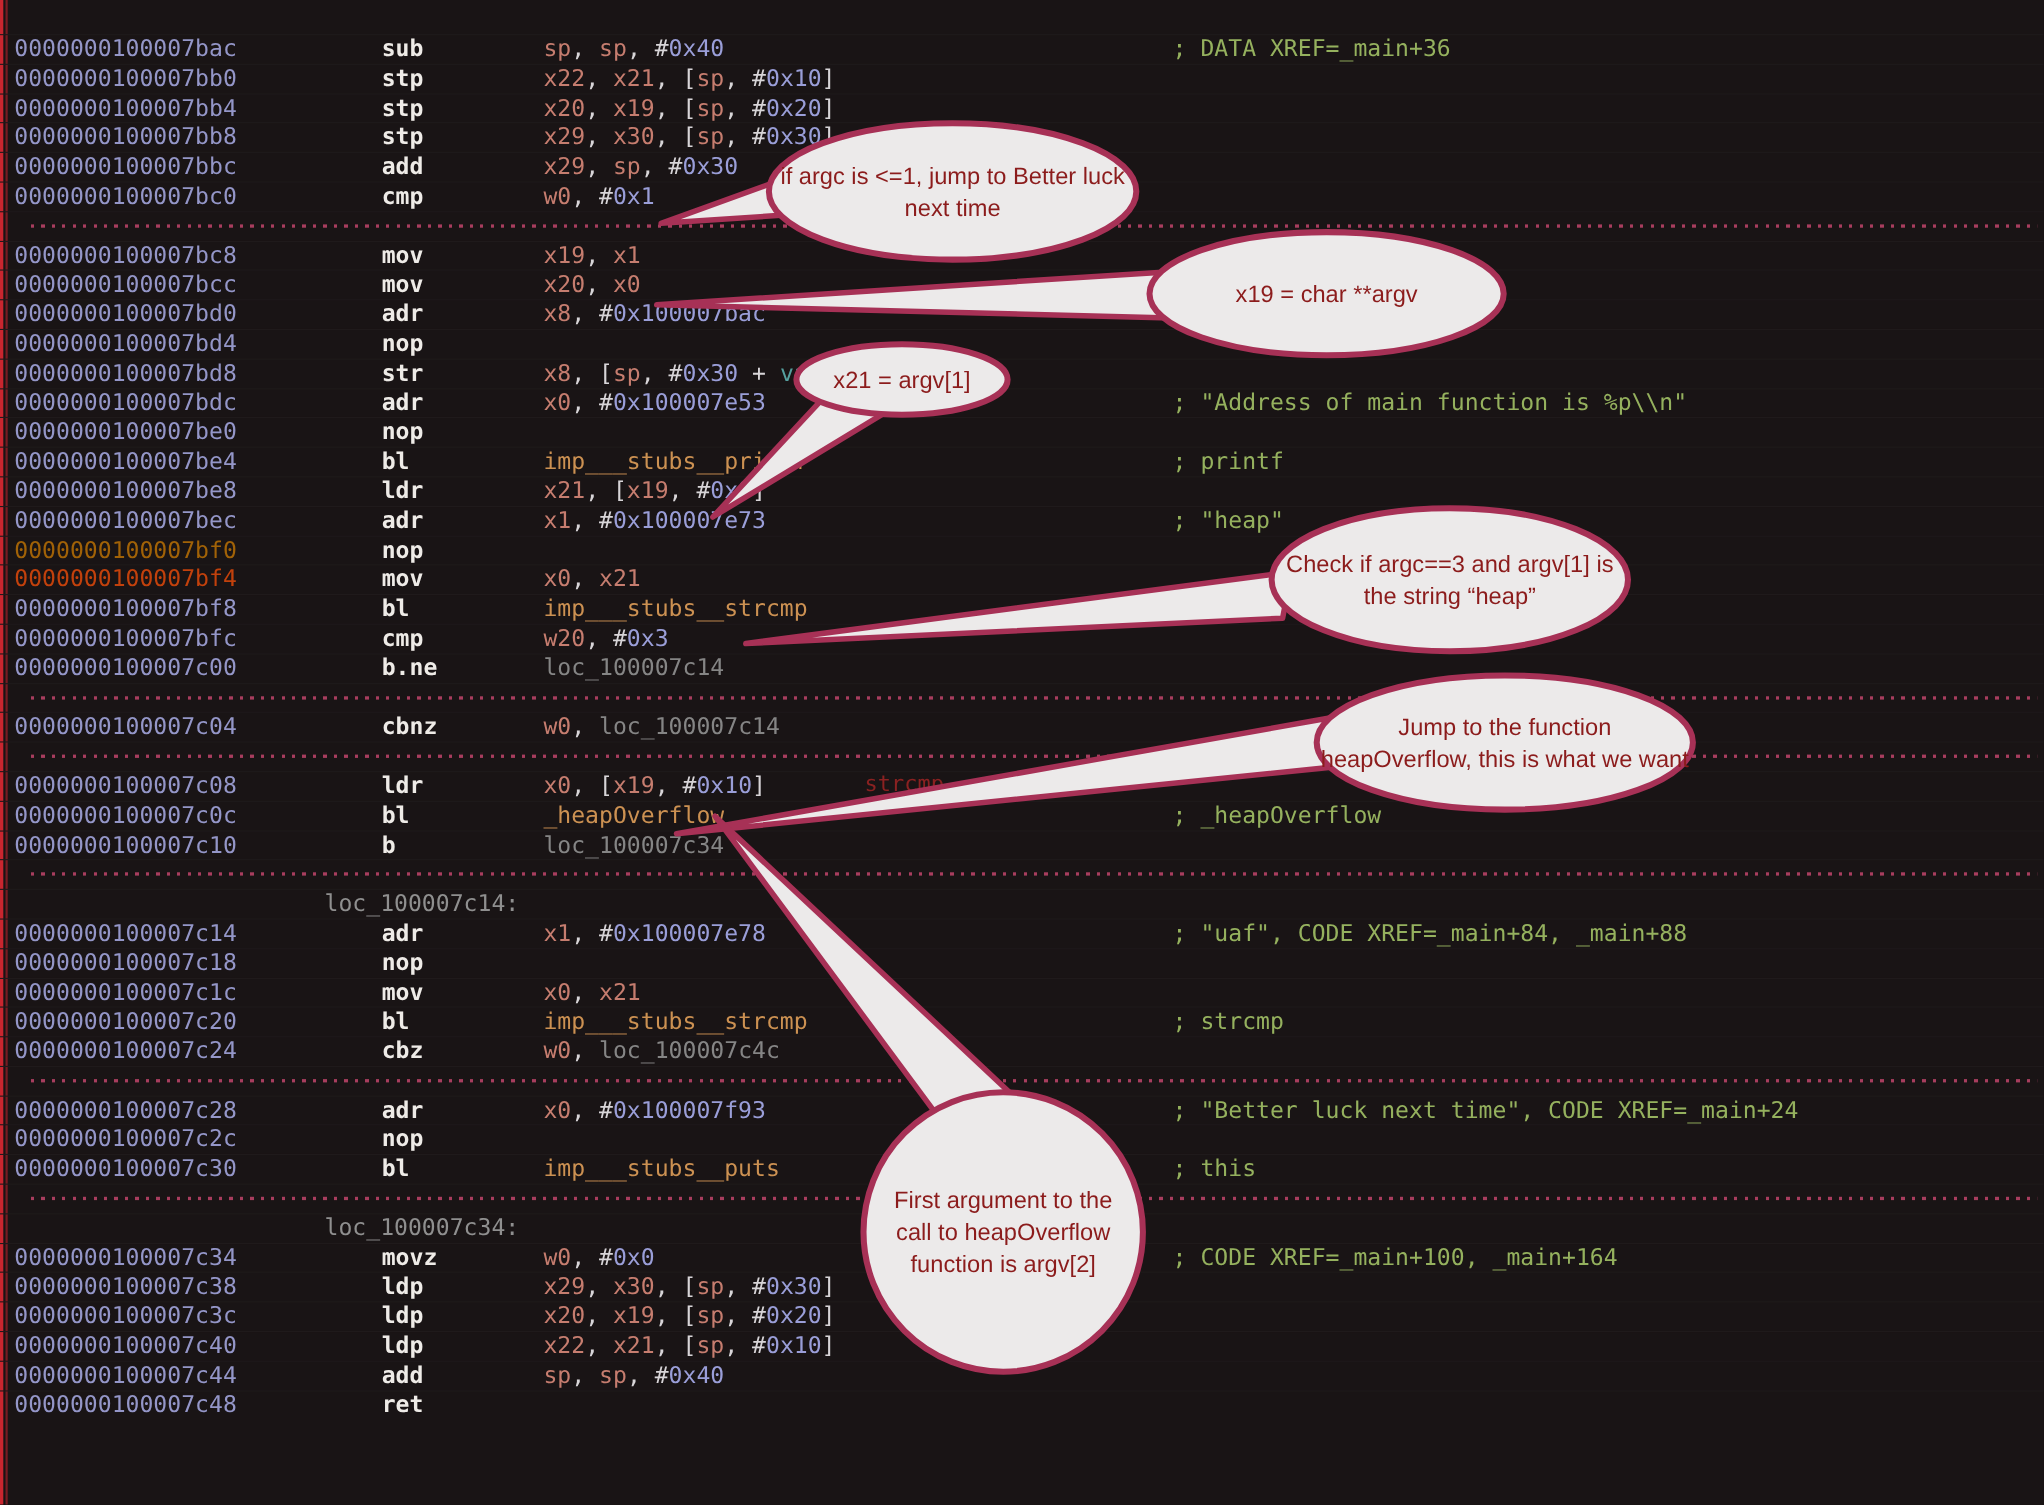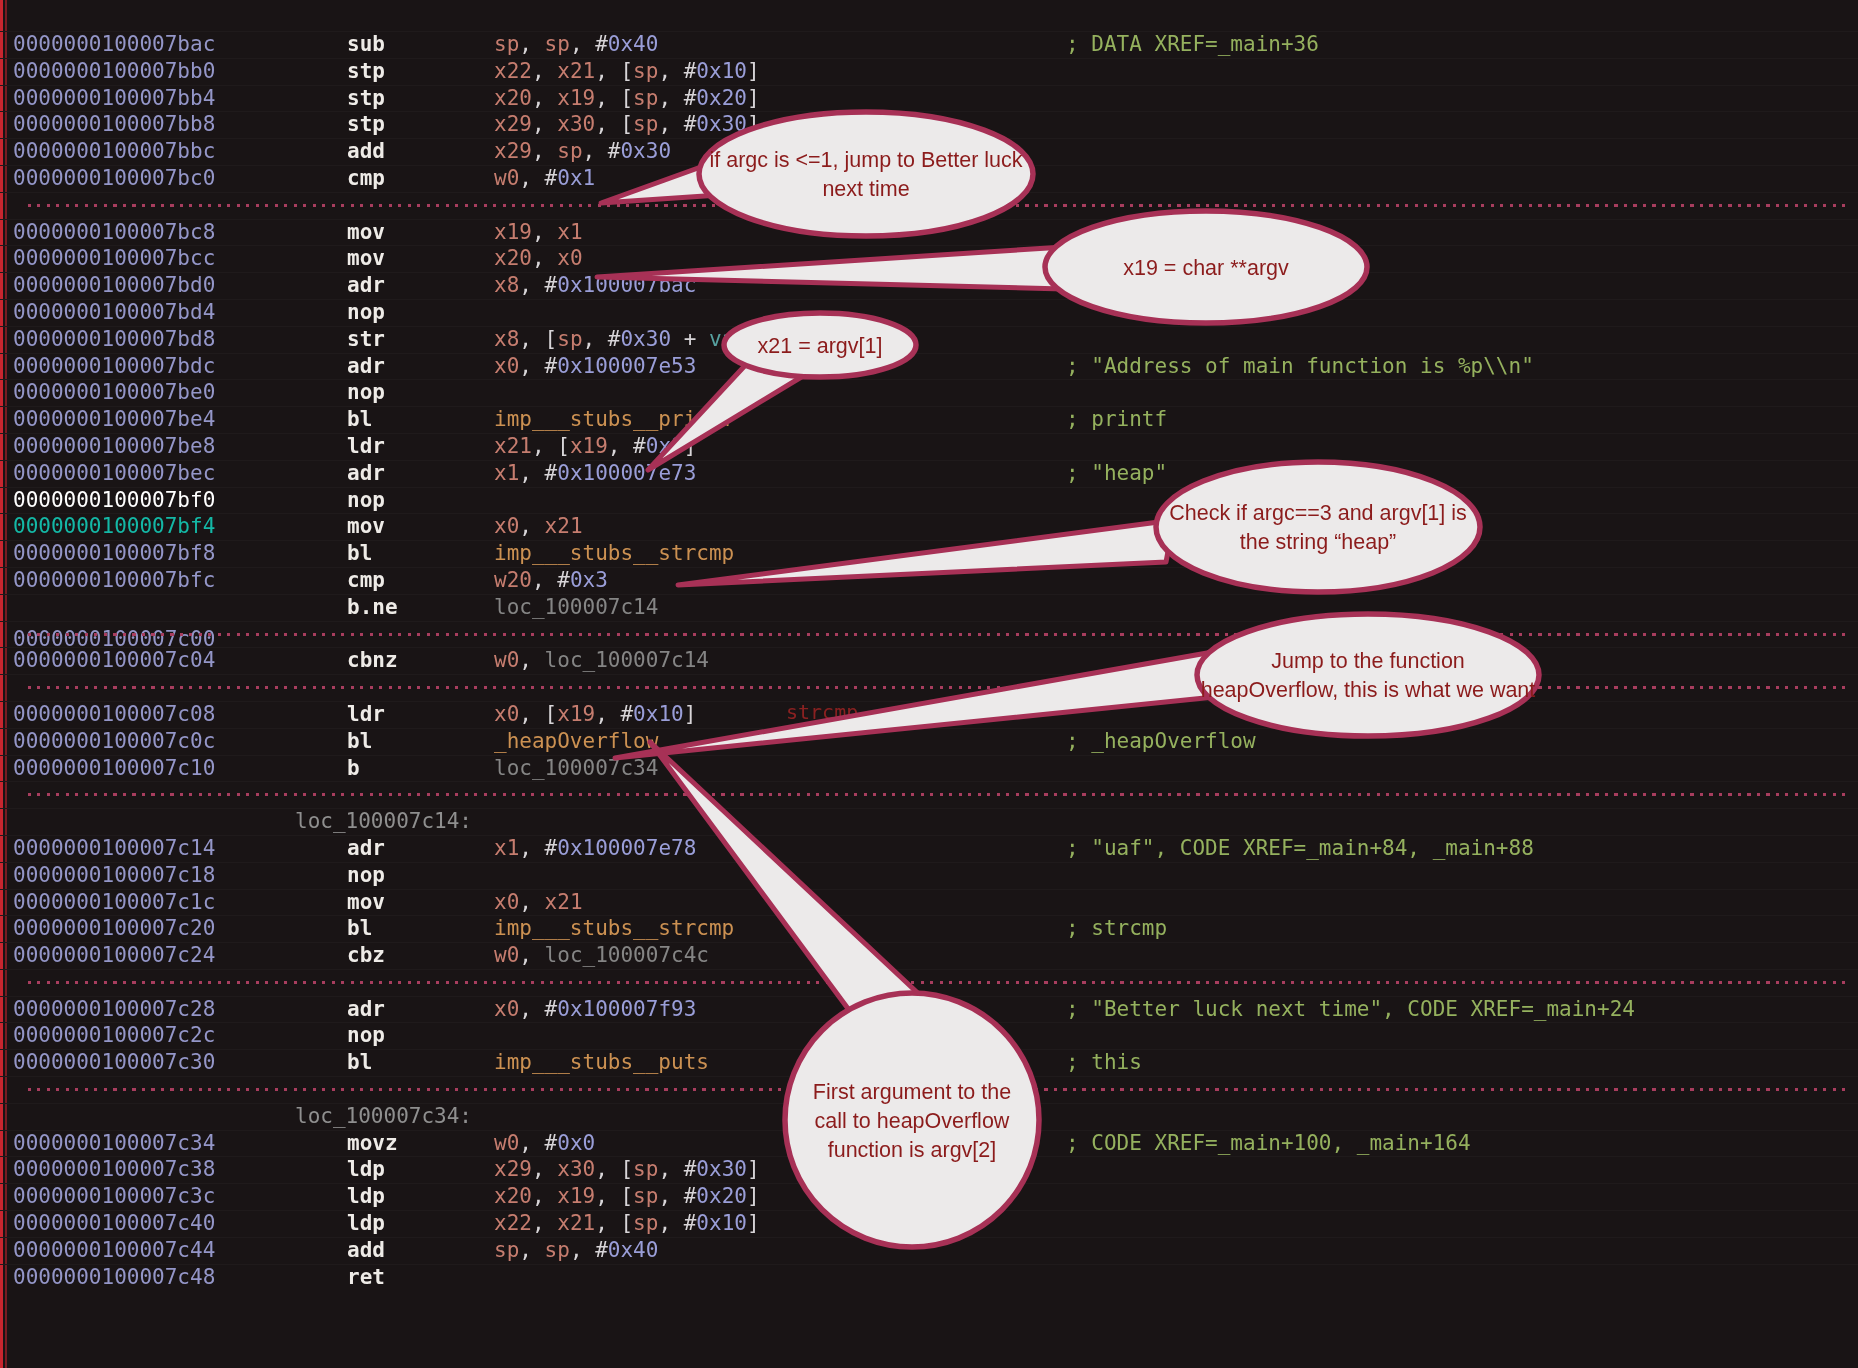--- a/index.html
+++ b/index.html
@@ -45,7 +45,7 @@
       <div class="row"><span class="addr" style="color: rgb(148, 150, 200);">0000000100007be4</span><span class="mnem" style="color: rgb(238, 235, 231);">bl</span><span class="ops"><span style="position: static; color: rgb(204, 145, 82);">imp___stubs__printf</span></span><span class="cmt" style="color: rgb(149, 177, 94);">; printf</span></div>
       <div class="row"><span class="addr" style="color: rgb(148, 150, 200);">0000000100007be8</span><span class="mnem" style="color: rgb(238, 235, 231);">ldr</span><span class="ops"><span style="position: static; color: rgb(198, 125, 111);">x21</span><span style="position: static; color: rgb(216, 213, 216);">, [</span><span style="position: static; color: rgb(198, 125, 111);">x19</span><span style="position: static; color: rgb(216, 213, 216);">, #</span><span style="position: static; color: rgb(154, 158, 216);">0x8</span><span style="position: static; color: rgb(216, 213, 216);">]</span></span></div>
       <div class="row"><span class="addr" style="color: rgb(148, 150, 200);">0000000100007bec</span><span class="mnem" style="color: rgb(238, 235, 231);">adr</span><span class="ops"><span style="position: static; color: rgb(198, 125, 111);">x1</span><span style="position: static; color: rgb(216, 213, 216);">, #</span><span style="position: static; color: rgb(154, 158, 216);">0x100007e73</span></span><span class="cmt" style="color: rgb(149, 177, 94);">; "heap"</span></div>
-      <div class="row"><span class="addr" style="color: #ffffff;">0000000100007bf0</span><span class="mnem" style="color: rgb(238, 235, 231);">nop</span></div>
+      <div class="row"><span class="addr" style="color: #a16207;">0000000100007bf0</span><span class="mnem" style="color: rgb(238, 235, 231);">nop</span></div>
       <div class="row"><span class="addr" style="color: #14b8a6;">0000000100007bf4</span><span class="mnem" style="color: rgb(238, 235, 231);">mov</span><span class="ops"><span style="position: static; color: rgb(198, 125, 111);">x0</span><span style="position: static; color: rgb(216, 213, 216);">, </span><span style="position: static; color: rgb(198, 125, 111);">x21</span></span></div>
       <div class="row"><span class="addr" style="color: rgb(148, 150, 200);">0000000100007bf8</span><span class="mnem" style="color: rgb(238, 235, 231);">bl</span><span class="ops"><span style="position: static; color: rgb(204, 145, 82);">imp___stubs__strcmp</span></span><span class="cmt" style="color: rgb(149, 177, 94);">; strcmp</span></div>
       <div class="row"><span class="addr" style="color: rgb(148, 150, 200);">0000000100007bfc</span><span class="mnem" style="color: rgb(238, 235, 231);">cmp</span><span class="ops"><span style="position: static; color: rgb(198, 125, 111);">w20</span><span style="position: static; color: rgb(216, 213, 216);">, #</span><span style="position: static; color: rgb(154, 158, 216);">0x3</span></span></div>

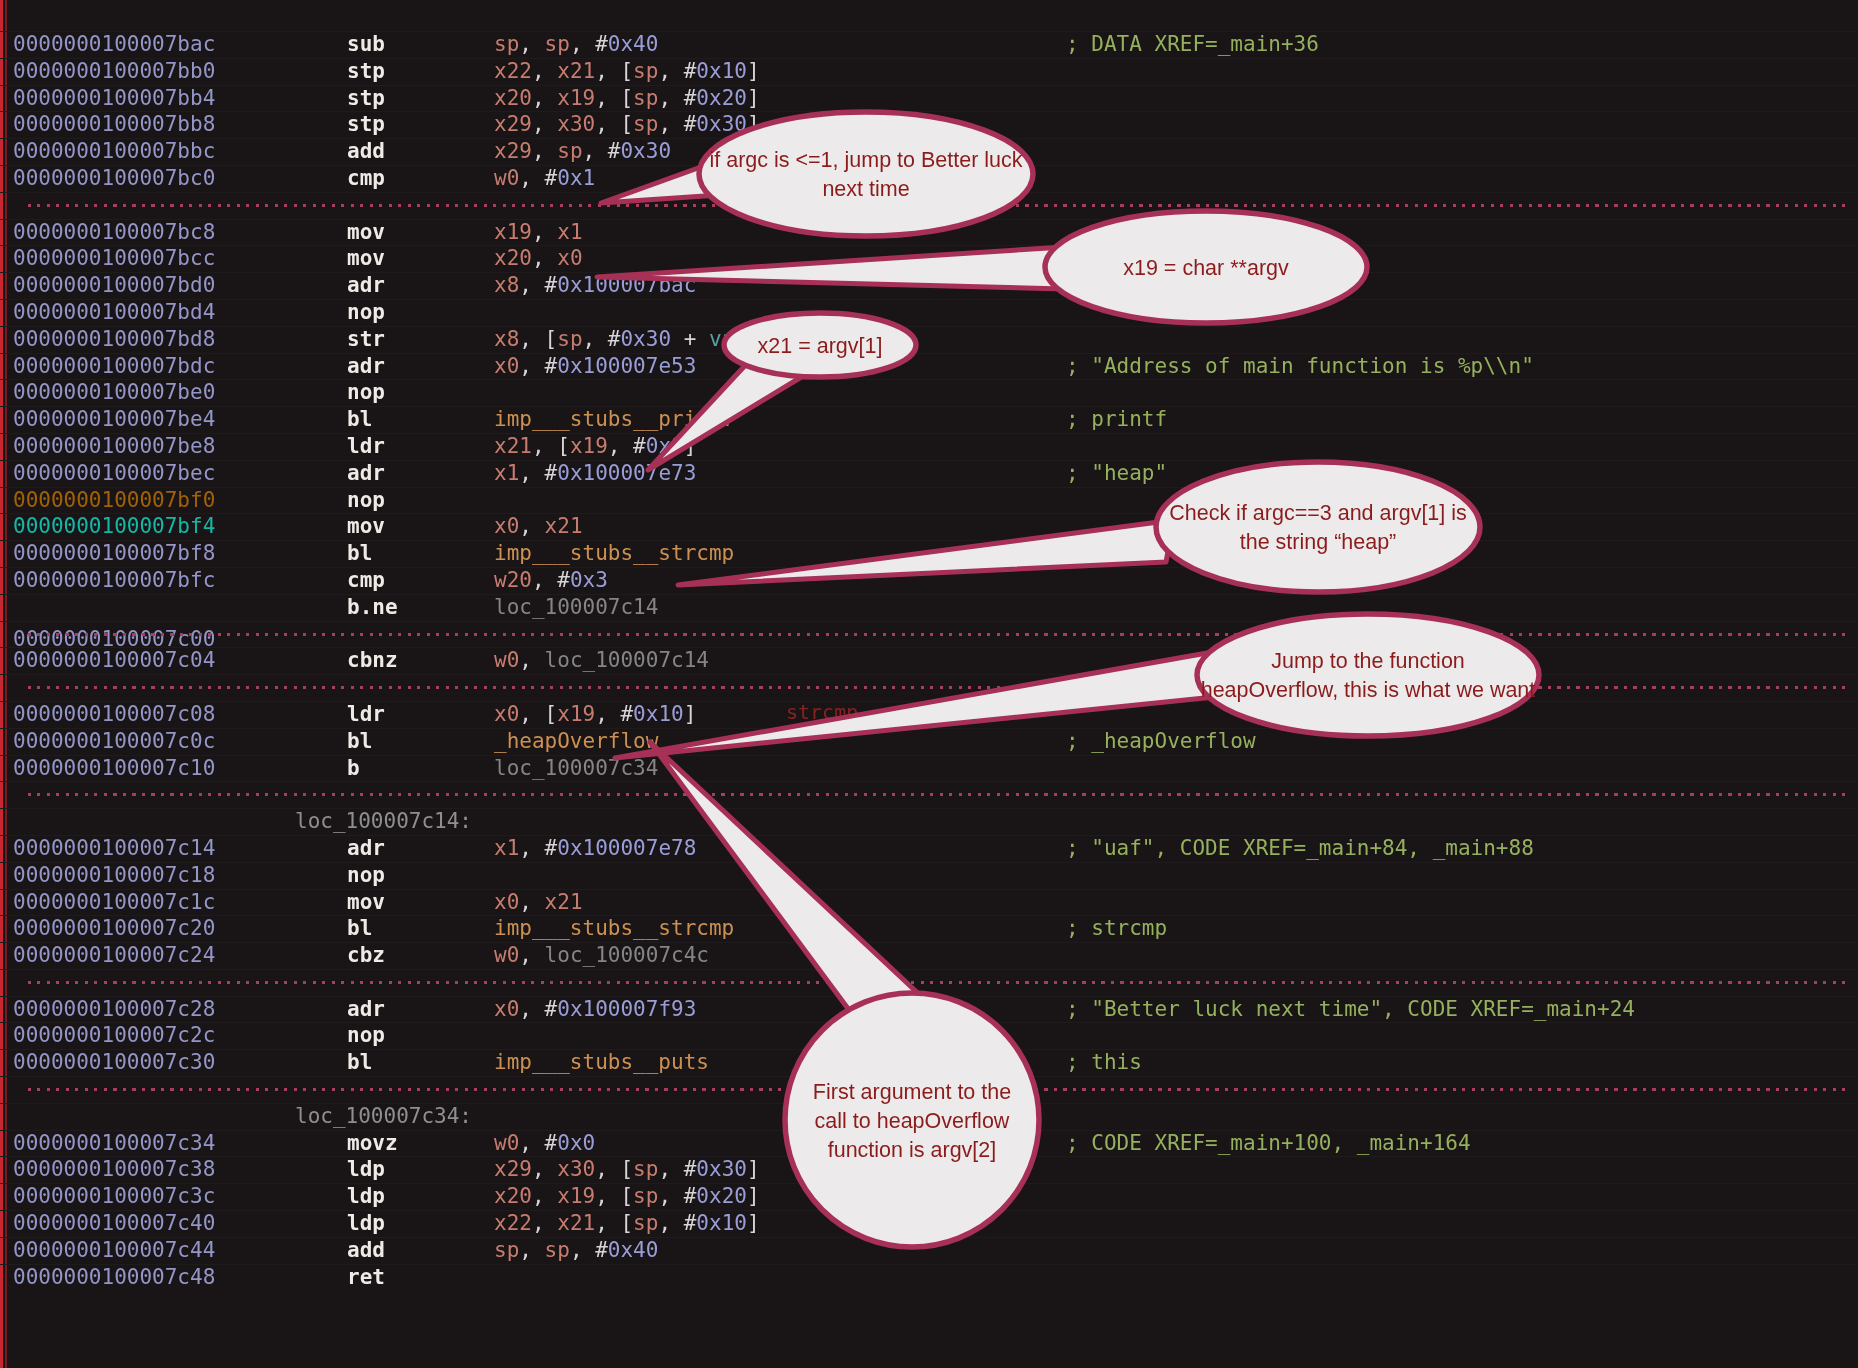--- a/index.html
+++ b/index.html
@@ -46,7 +46,7 @@
       <div class="row"><span class="addr" style="color: rgb(148, 150, 200);">0000000100007be8</span><span class="mnem" style="color: rgb(238, 235, 231);">ldr</span><span class="ops"><span style="position: static; color: rgb(198, 125, 111);">x21</span><span style="position: static; color: rgb(216, 213, 216);">, [</span><span style="position: static; color: rgb(198, 125, 111);">x19</span><span style="position: static; color: rgb(216, 213, 216);">, #</span><span style="position: static; color: rgb(154, 158, 216);">0x8</span><span style="position: static; color: rgb(216, 213, 216);">]</span></span></div>
       <div class="row"><span class="addr" style="color: rgb(148, 150, 200);">0000000100007bec</span><span class="mnem" style="color: rgb(238, 235, 231);">adr</span><span class="ops"><span style="position: static; color: rgb(198, 125, 111);">x1</span><span style="position: static; color: rgb(216, 213, 216);">, #</span><span style="position: static; color: rgb(154, 158, 216);">0x100007e73</span></span><span class="cmt" style="color: rgb(149, 177, 94);">; "heap"</span></div>
       <div class="row"><span class="addr" style="color: #a16207;">0000000100007bf0</span><span class="mnem" style="color: rgb(238, 235, 231);">nop</span></div>
-      <div class="row"><span class="addr" style="color: #14b8a6;">0000000100007bf4</span><span class="mnem" style="color: rgb(238, 235, 231);">mov</span><span class="ops"><span style="position: static; color: rgb(198, 125, 111);">x0</span><span style="position: static; color: rgb(216, 213, 216);">, </span><span style="position: static; color: rgb(198, 125, 111);">x21</span></span></div>
+      <div class="row"><span class="addr" style="color: #c2410c;">0000000100007bf4</span><span class="mnem" style="color: rgb(238, 235, 231);">mov</span><span class="ops"><span style="position: static; color: rgb(198, 125, 111);">x0</span><span style="position: static; color: rgb(216, 213, 216);">, </span><span style="position: static; color: rgb(198, 125, 111);">x21</span></span></div>
       <div class="row"><span class="addr" style="color: rgb(148, 150, 200);">0000000100007bf8</span><span class="mnem" style="color: rgb(238, 235, 231);">bl</span><span class="ops"><span style="position: static; color: rgb(204, 145, 82);">imp___stubs__strcmp</span></span><span class="cmt" style="color: rgb(149, 177, 94);">; strcmp</span></div>
       <div class="row"><span class="addr" style="color: rgb(148, 150, 200);">0000000100007bfc</span><span class="mnem" style="color: rgb(238, 235, 231);">cmp</span><span class="ops"><span style="position: static; color: rgb(198, 125, 111);">w20</span><span style="position: static; color: rgb(216, 213, 216);">, #</span><span style="position: static; color: rgb(154, 158, 216);">0x3</span></span></div>
       <div class="row"><span class="addr" style="color: rgb(148, 150, 200); margin-top: 32px;">0000000100007c00</span><span class="mnem" style="color: rgb(238, 235, 231);">b.ne</span><span class="ops"><span style="position: static; color: rgb(133, 133, 133);">loc_100007c14</span></span></div>

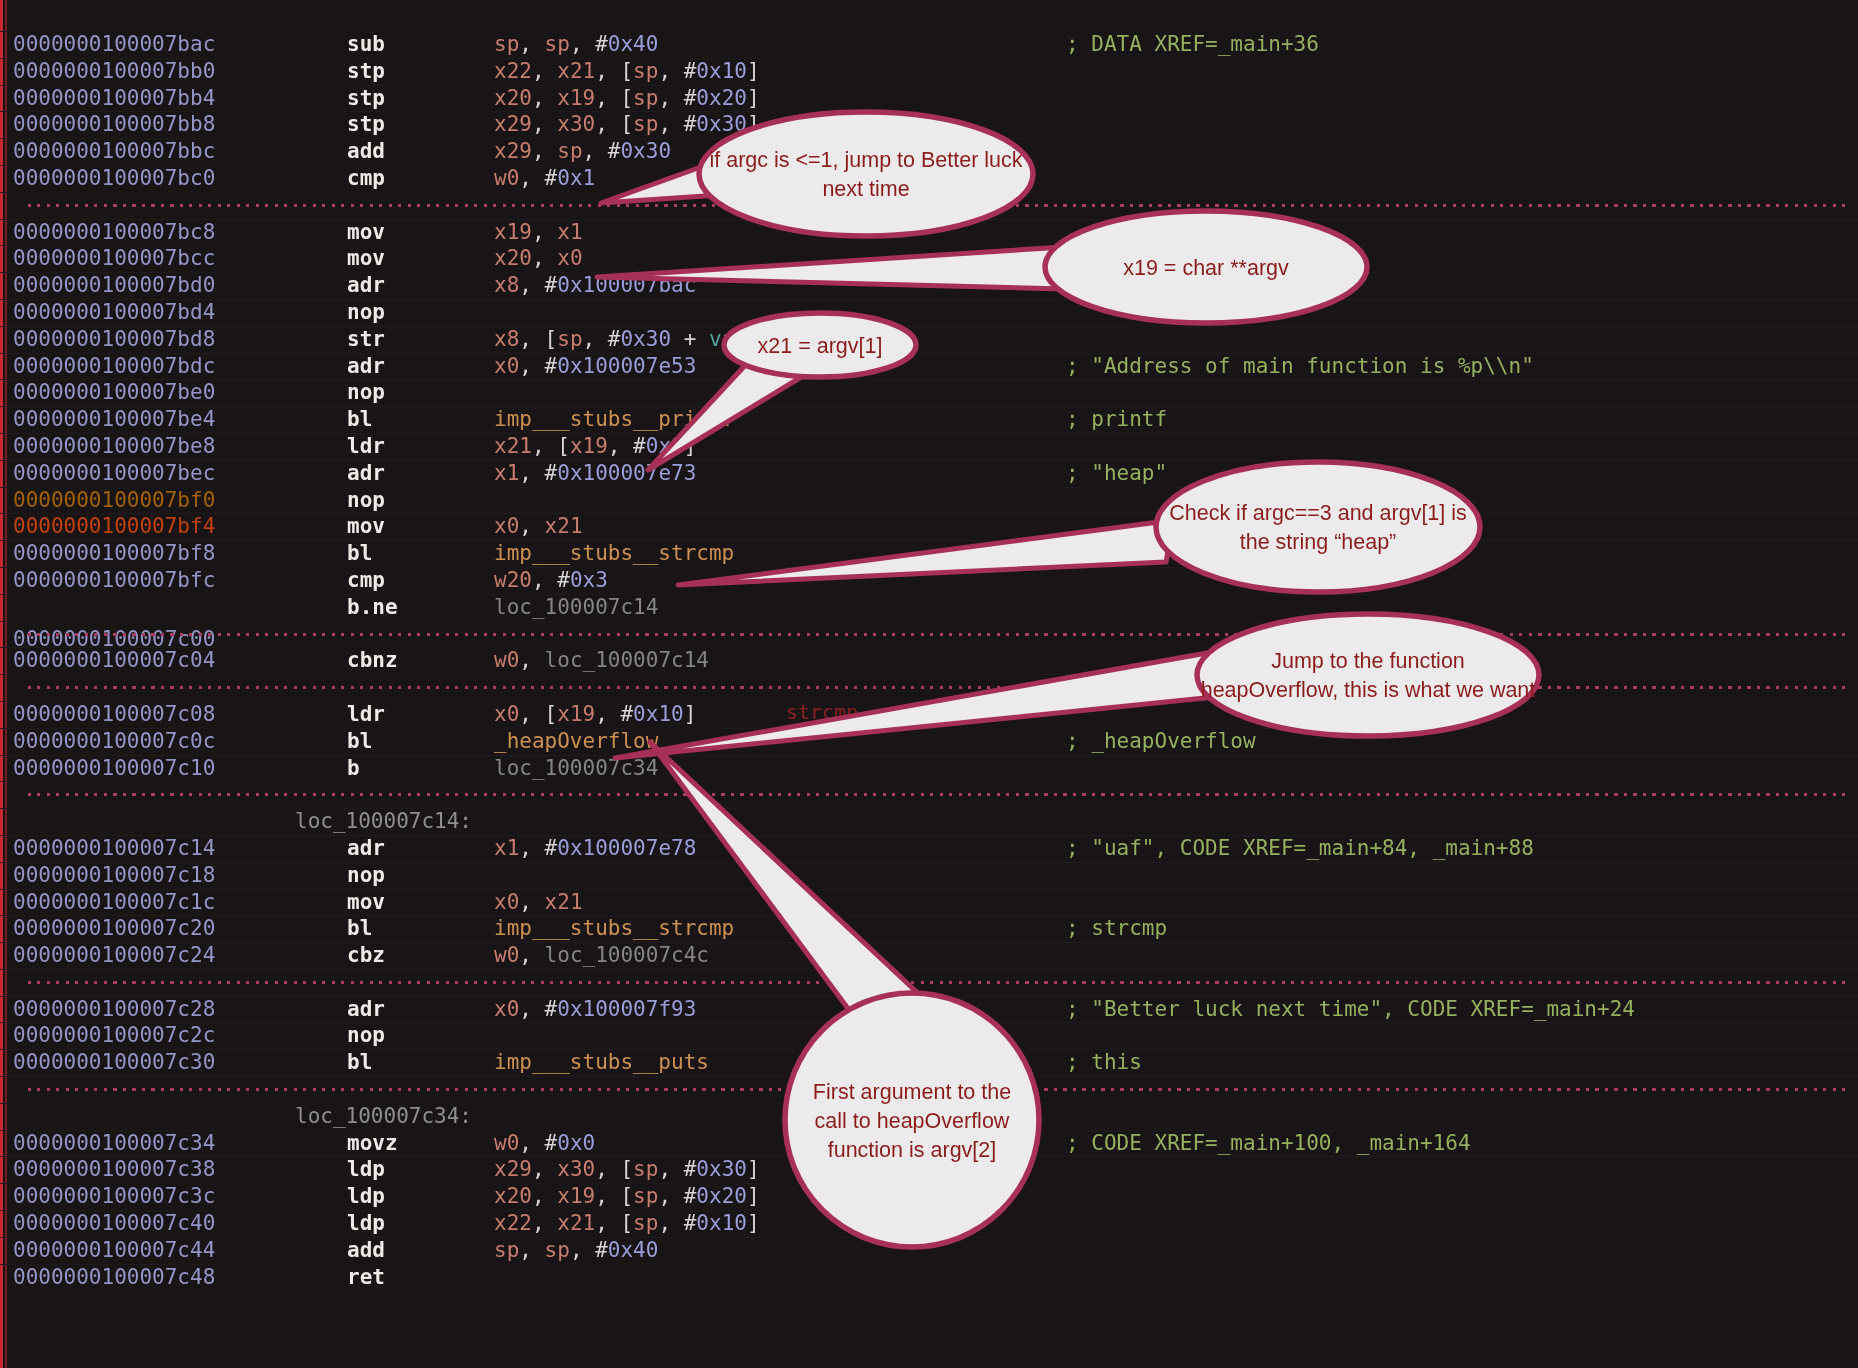--- a/index.html
+++ b/index.html
@@ -49,7 +49,7 @@
       <div class="row"><span class="addr" style="color: #c2410c;">0000000100007bf4</span><span class="mnem" style="color: rgb(238, 235, 231);">mov</span><span class="ops"><span style="position: static; color: rgb(198, 125, 111);">x0</span><span style="position: static; color: rgb(216, 213, 216);">, </span><span style="position: static; color: rgb(198, 125, 111);">x21</span></span></div>
       <div class="row"><span class="addr" style="color: rgb(148, 150, 200);">0000000100007bf8</span><span class="mnem" style="color: rgb(238, 235, 231);">bl</span><span class="ops"><span style="position: static; color: rgb(204, 145, 82);">imp___stubs__strcmp</span></span><span class="cmt" style="color: rgb(149, 177, 94);">; strcmp</span></div>
       <div class="row"><span class="addr" style="color: rgb(148, 150, 200);">0000000100007bfc</span><span class="mnem" style="color: rgb(238, 235, 231);">cmp</span><span class="ops"><span style="position: static; color: rgb(198, 125, 111);">w20</span><span style="position: static; color: rgb(216, 213, 216);">, #</span><span style="position: static; color: rgb(154, 158, 216);">0x3</span></span></div>
-      <div class="row"><span class="addr" style="color: rgb(148, 150, 200); margin-top: 32px;">0000000100007c00</span><span class="mnem" style="color: rgb(238, 235, 231);">b.ne</span><span class="ops"><span style="position: static; color: rgb(133, 133, 133);">loc_100007c14</span></span></div>
+      <div class="row"><span class="addr" style="color: rgb(148, 150, 200);">0000000100007c00</span><span class="mnem" style="color: rgb(238, 235, 231);">b.ne</span><span class="ops"><span style="position: static; color: rgb(133, 133, 133);">loc_100007c14</span></span></div>
       <div class="row"><div class="dots"></div></div>
       <div class="row"><span class="addr" style="color: rgb(148, 150, 200);">0000000100007c04</span><span class="mnem" style="color: rgb(238, 235, 231);">cbnz</span><span class="ops"><span style="position: static; color: rgb(198, 125, 111);">w0</span><span style="position: static; color: rgb(216, 213, 216);">, </span><span style="position: static; color: rgb(133, 133, 133);">loc_100007c14</span></span></div>
       <div class="row"><div class="dots"></div></div>

